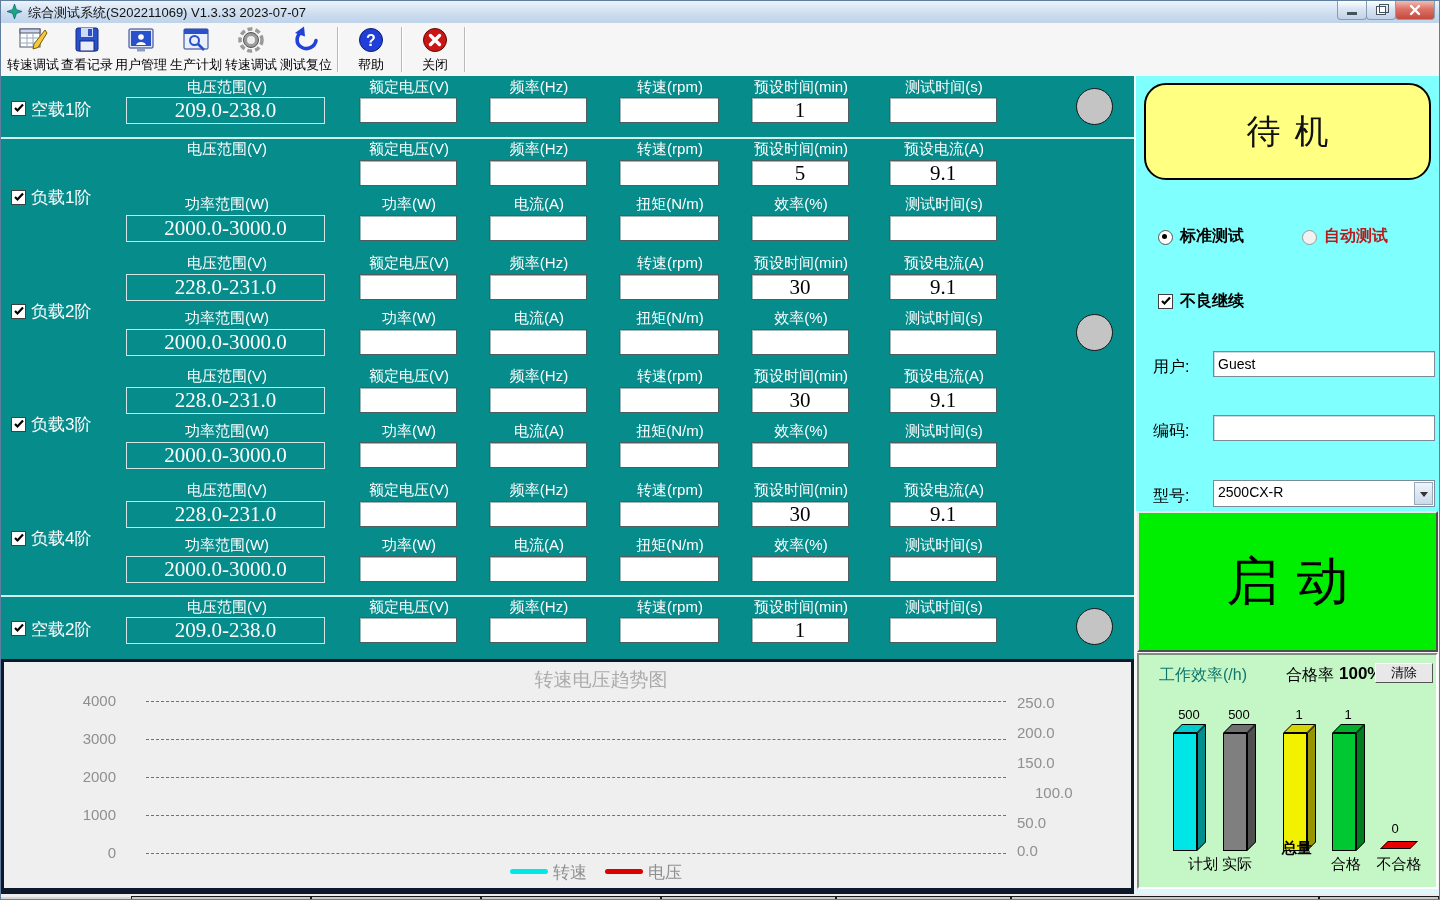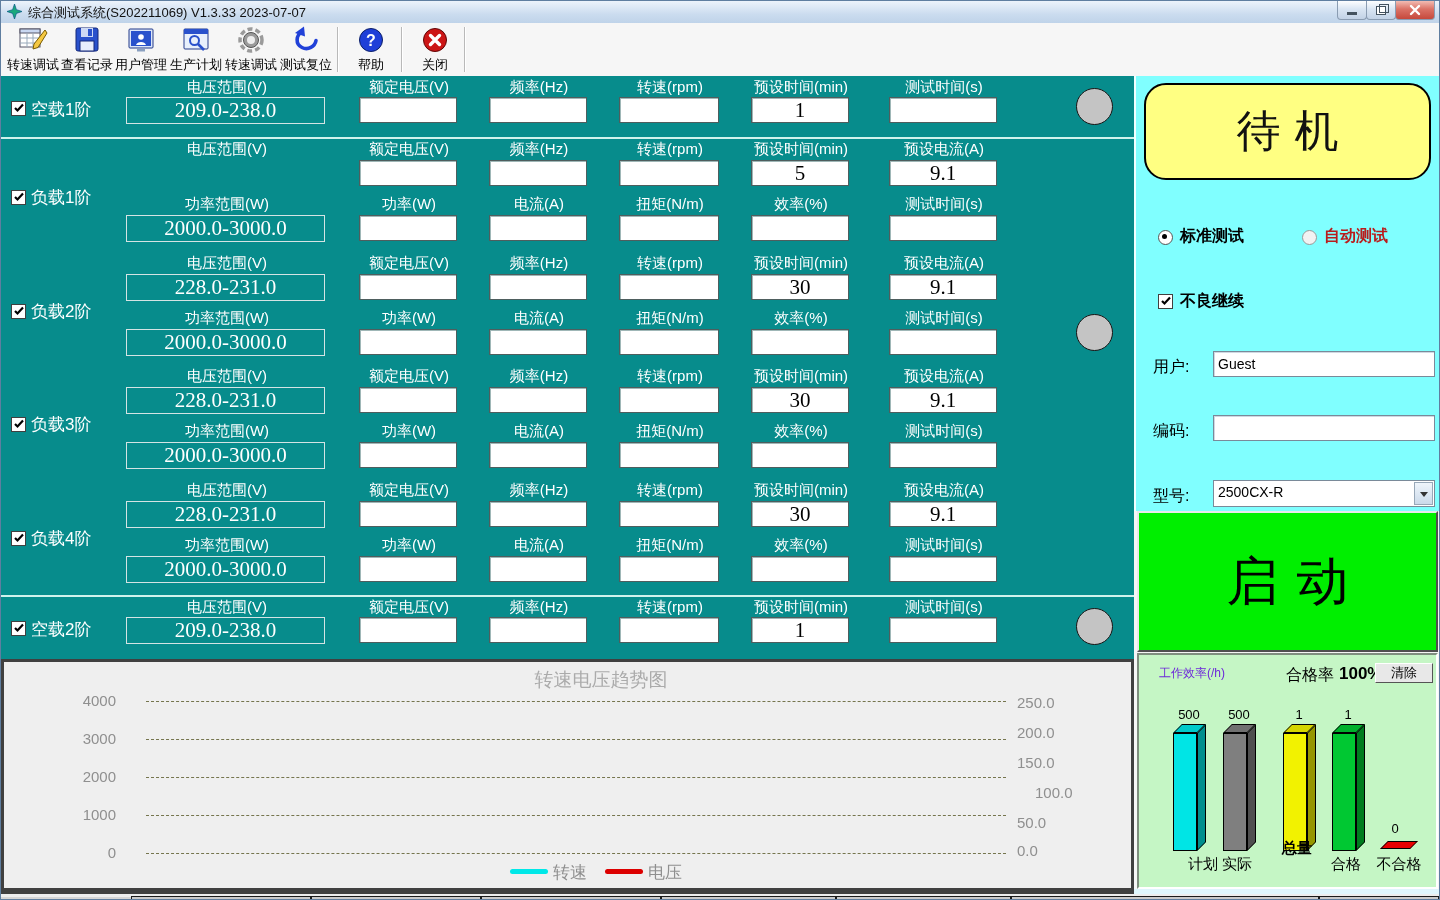--- a/index.html
+++ b/index.html
@@ -42,7 +42,7 @@
               border-left:2px solid #F2FFFF;border-right:2px solid #F2FFFF;box-sizing:border-box;}
   .standby{position:absolute;left:1143px;top:82px;width:287px;height:97px;background:#FFFF82;
            border:2px solid #000;border-radius:22px;display:flex;align-items:center;justify-content:center;
-           font-size:44px;color:#111;letter-spacing:14px;padding-left:14px;box-sizing:border-box;}
+           font-size:34px;color:#111;letter-spacing:14px;padding-left:14px;box-sizing:border-box;}
   .radio{position:absolute;width:13px;height:13px;border-radius:50%;background:#fff;border:1px solid #555;}
   .radio .dot{position:absolute;left:3px;top:3px;width:5px;height:5px;border-radius:50%;background:#000;}
   .radio.disabled{border-color:#999;background:#F2F2F2;}

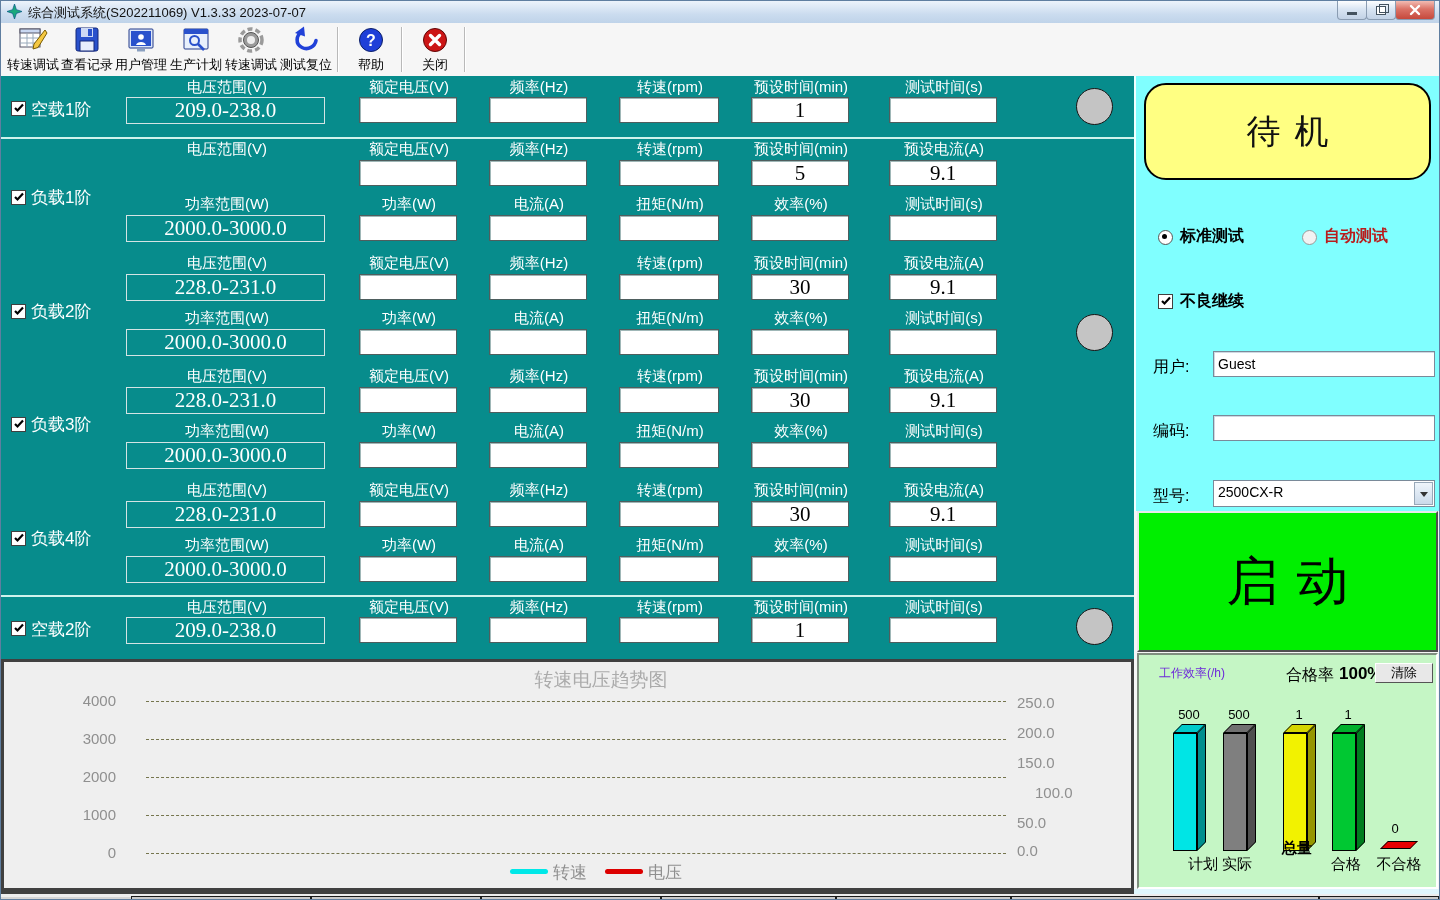--- a/index.html
+++ b/index.html
@@ -74,7 +74,7 @@
   .bval{position:absolute;font-size:13px;color:#000;text-align:center;}
   .blab{position:absolute;font-size:15px;color:#000;text-align:center;white-space:nowrap;}
   
-  .chartpanel{position:absolute;left:0;top:658px;width:1133px;height:235px;background:#404040;}
+  .chartpanel{position:absolute;left:0;top:658px;width:1133px;height:235px;background:#0f172a;}
   .plot{position:absolute;left:3px;top:3px;width:1127px;height:226px;background:#EFEFEF;}
   .chart-title{position:absolute;left:420px;top:8px;width:360px;text-align:center;font-size:19px;color:#ABABAB;}
   .gline{position:absolute;left:145px;width:860px;height:0;border-top:1px dashed #75754E;}

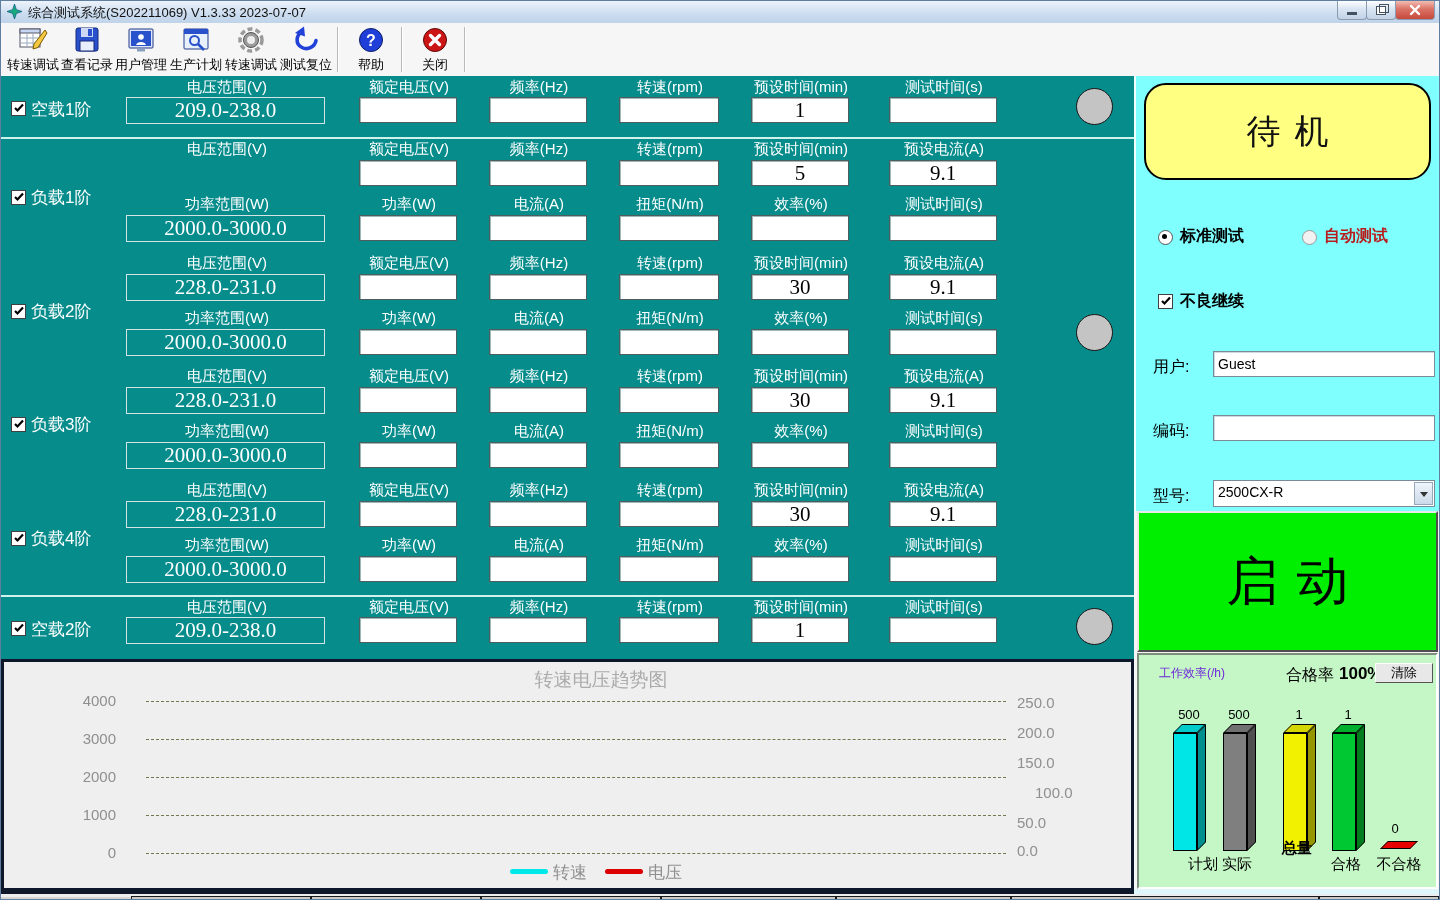--- a/index.html
+++ b/index.html
@@ -64,7 +64,7 @@
   
   .stats{position:absolute;left:1136px;top:652px;width:301px;height:236px;background:#C5F6C5;
          border:2px solid;border-color:#7f8f7f #FFF #FFF #7f8f7f;box-sizing:border-box;}
-  .stats-title{position:absolute;left:20px;top:10px;font-size:12px;color:#6d28d9;}
+  .stats-title{position:absolute;left:20px;top:10px;font-size:16px;color:#0f766e;}
   .pass-label{position:absolute;left:147px;top:10px;font-size:16px;color:#000;}
   .pass-value{position:absolute;left:200px;top:9px;font-size:17px;font-weight:bold;color:#000;}
   .clearbtn{position:absolute;left:236px;top:8px;width:58px;height:20px;background:#E8E8E8;

